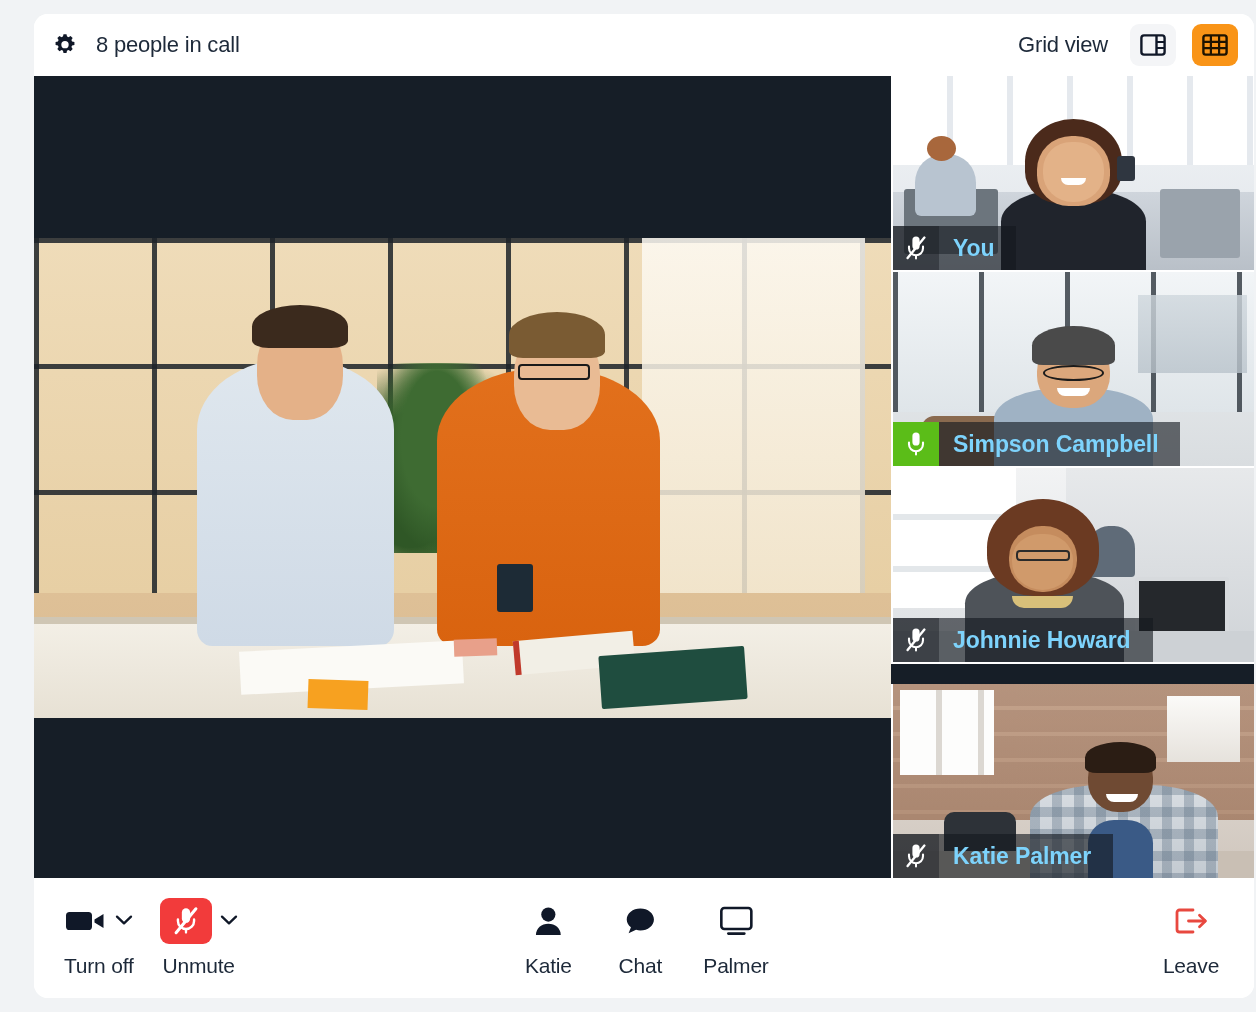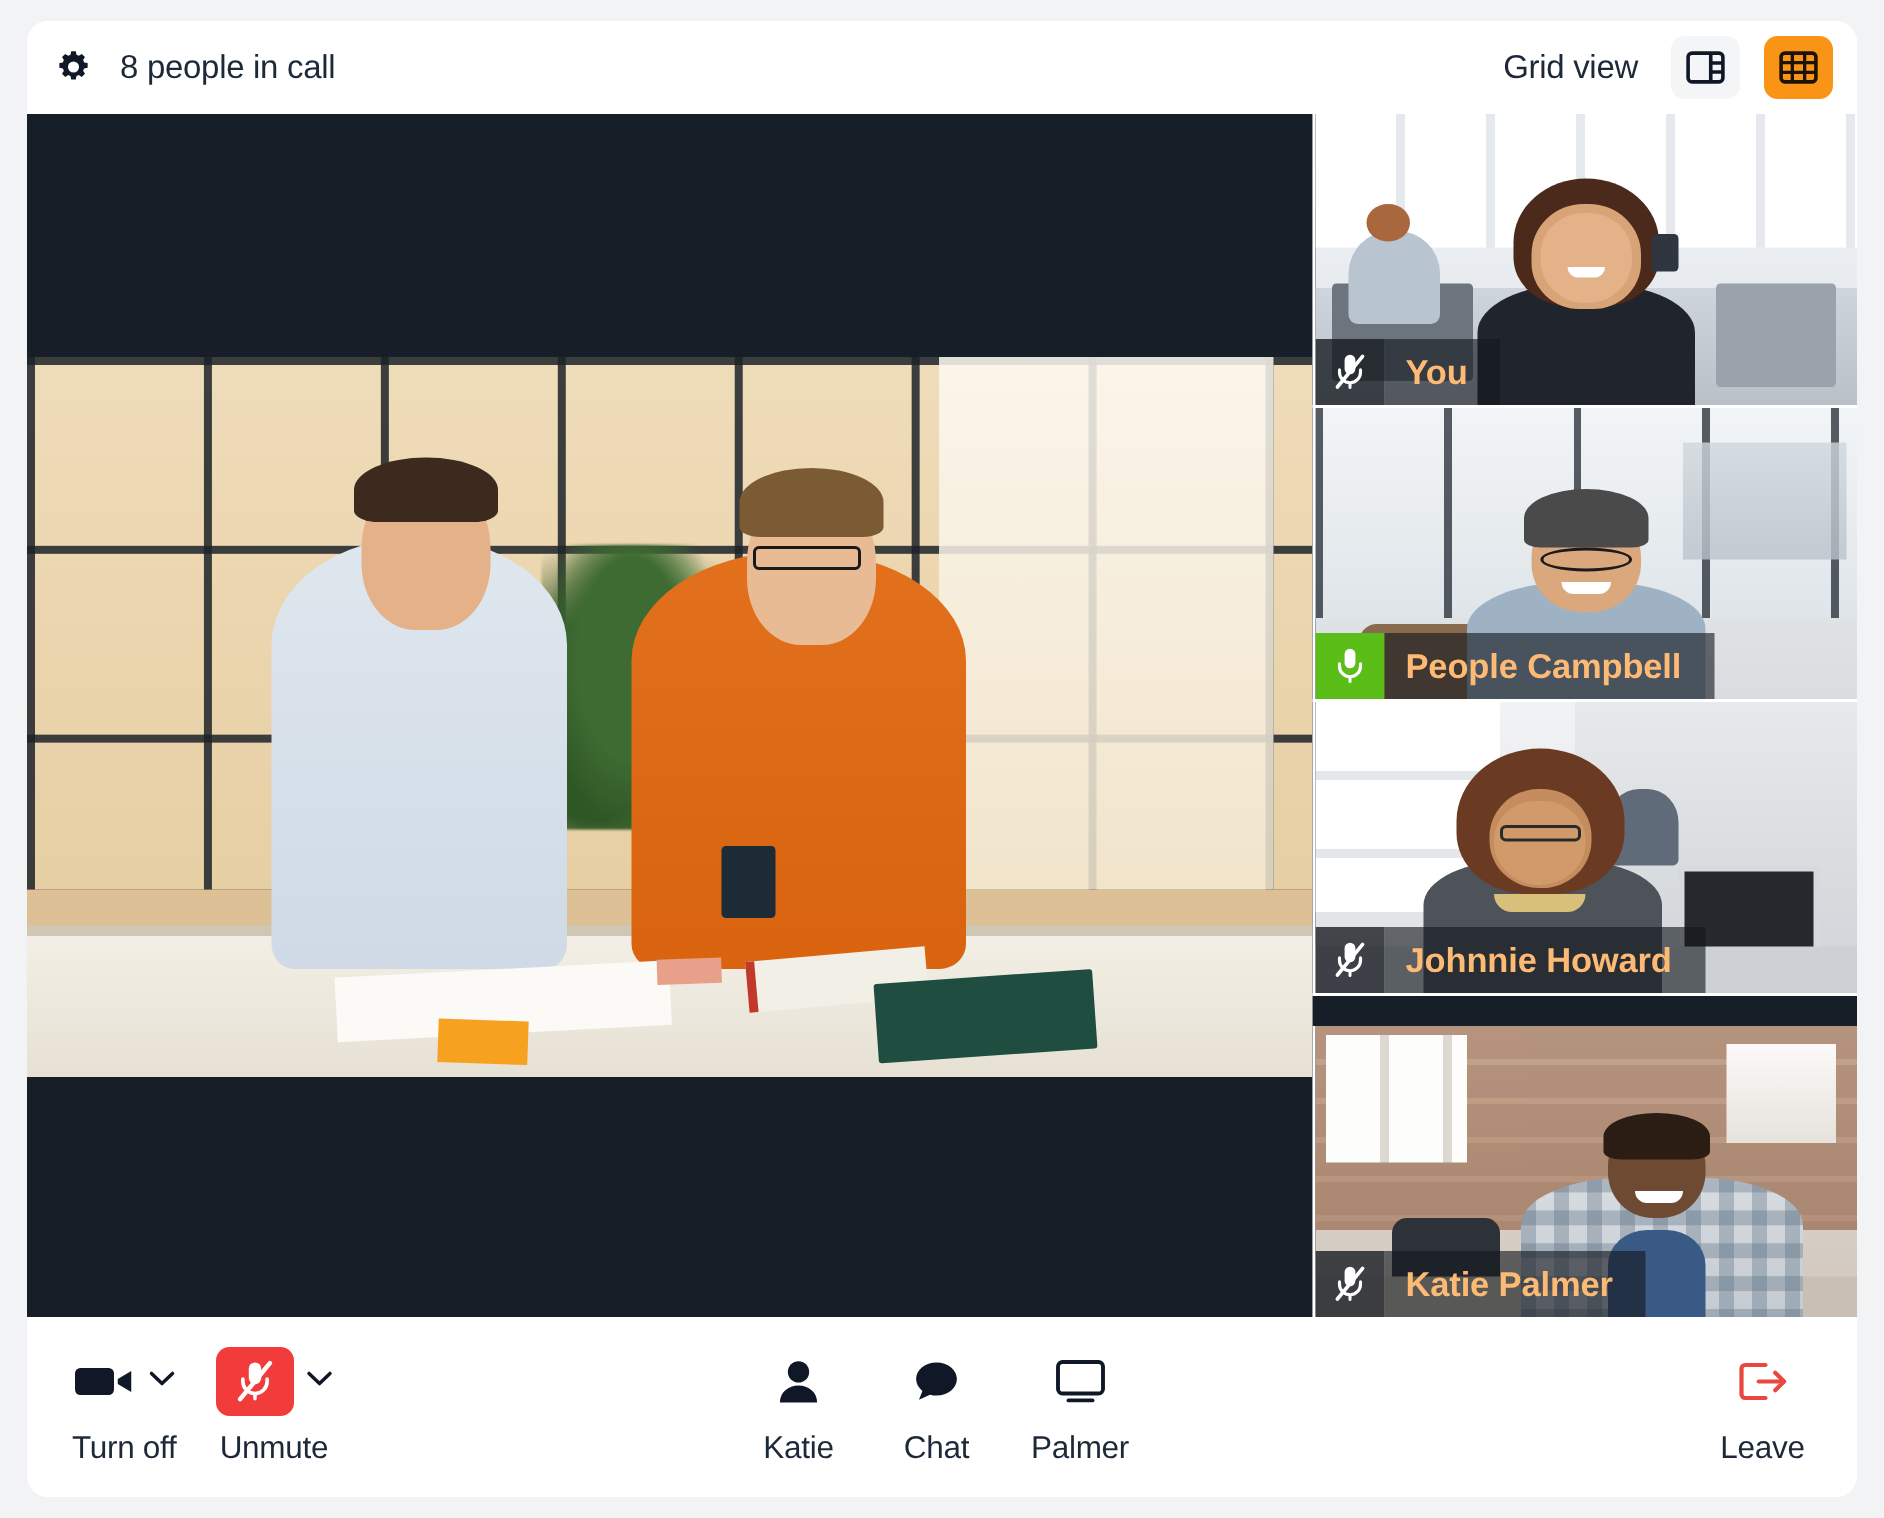--- a/index.html
+++ b/index.html
@@ -14,7 +14,7 @@
 
   .app-card {
     position: absolute;
-    left: 18px;
+    left: 34px;
     top: 14px;
     width: 1220px;
     height: 984px;

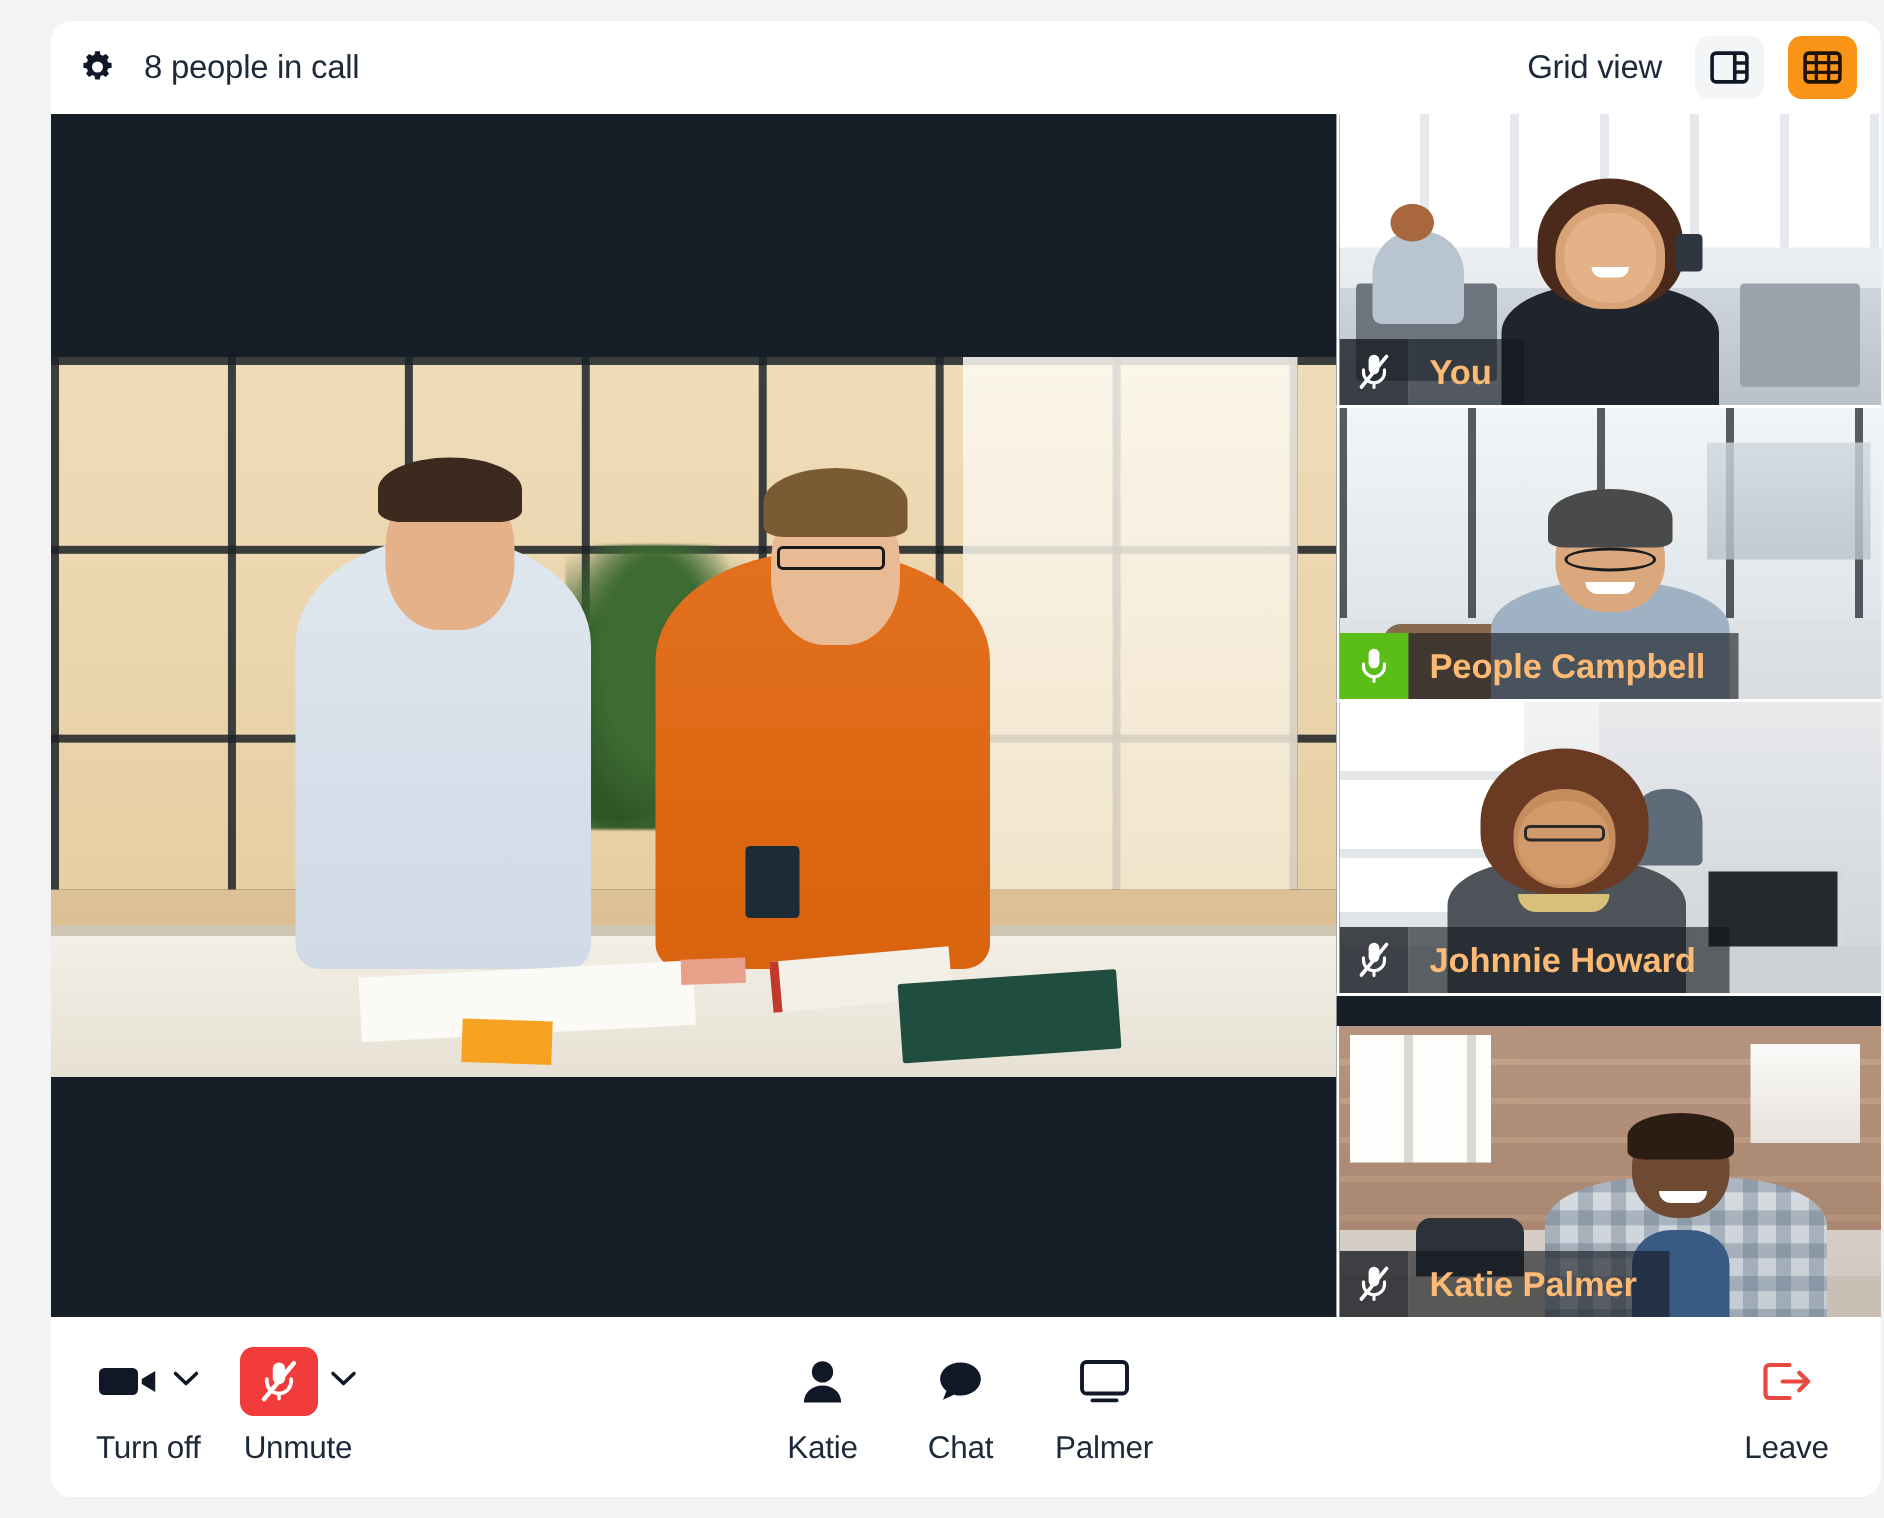--- a/index.html
+++ b/index.html
@@ -137,7 +137,7 @@
     align-items: center;
     padding: 0 22px 0 14px;
     background: rgba(20,24,31,0.62);
-    color: #fdba74;
+    color: #7dd3fc;
     font-size: 23px;
     font-weight: 700;
     letter-spacing: -0.1px;

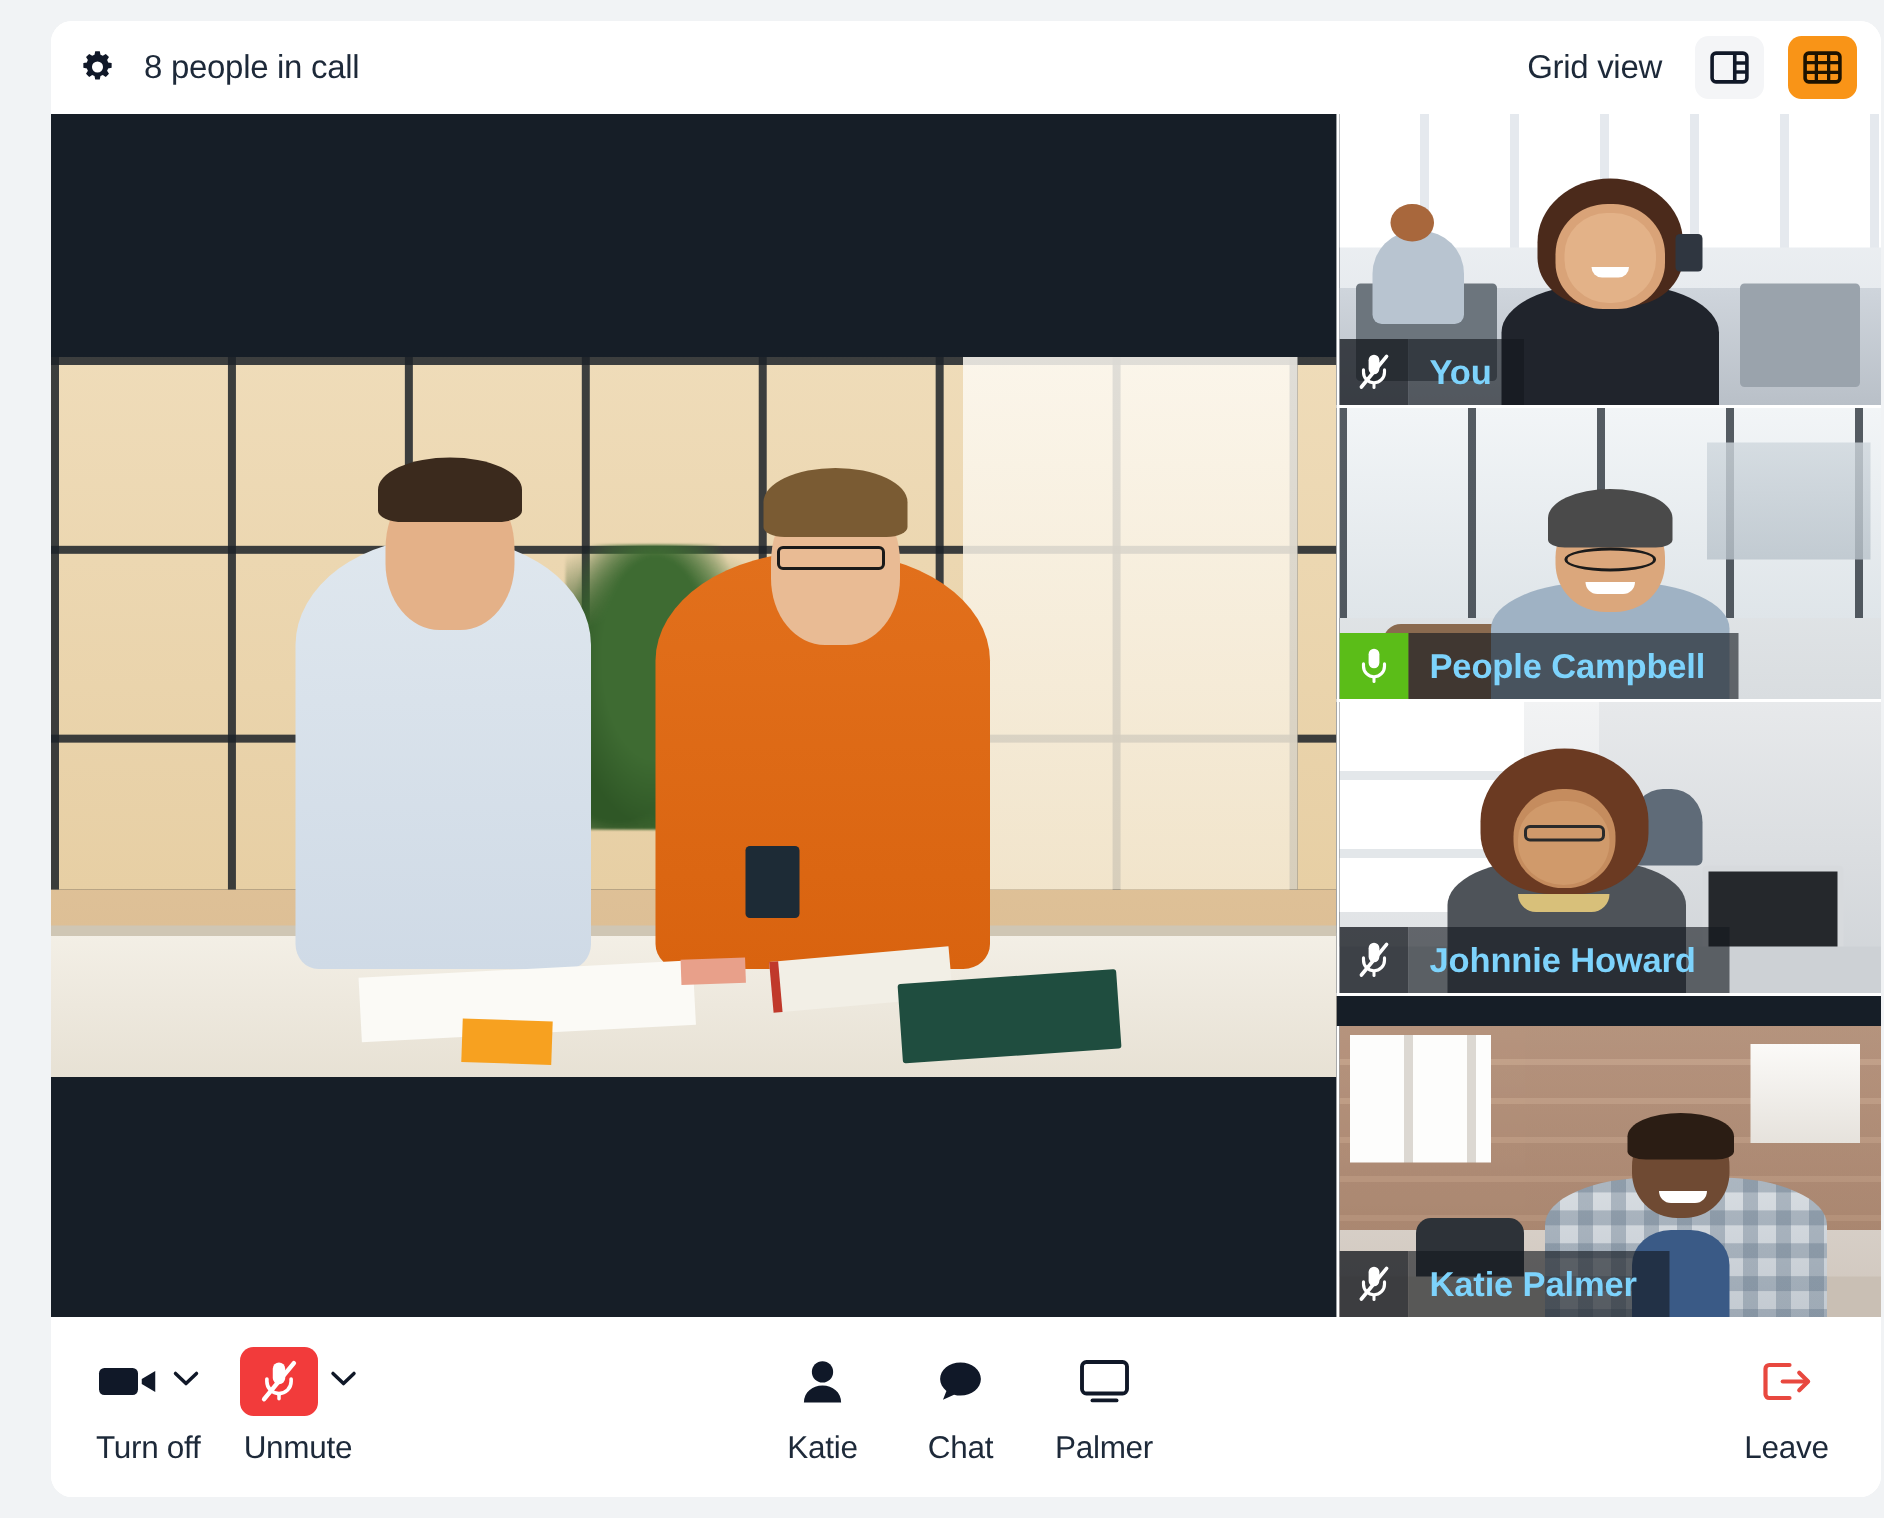--- a/index.html
+++ b/index.html
@@ -466,7 +466,7 @@
               <rect x="10" y="20" width="2" height="4.4" rx="1"></rect>
             </svg>
           </span>
-          <span class="name-text">People Campbell</span>
+          <span class="name-text">Simpson Campbell</span>
         </div>
       </div>
 

